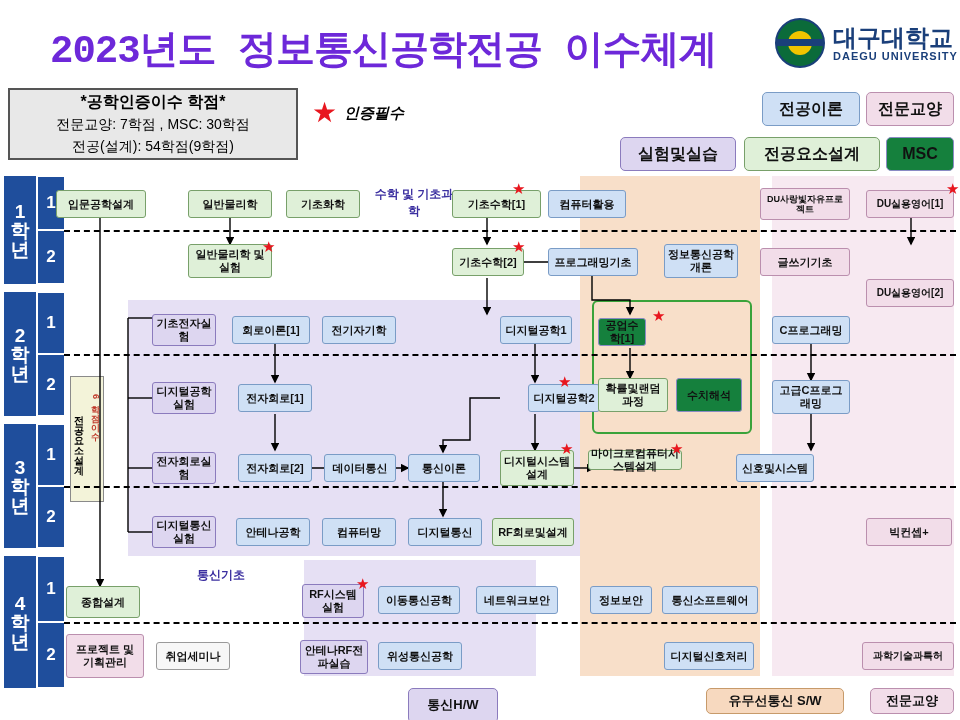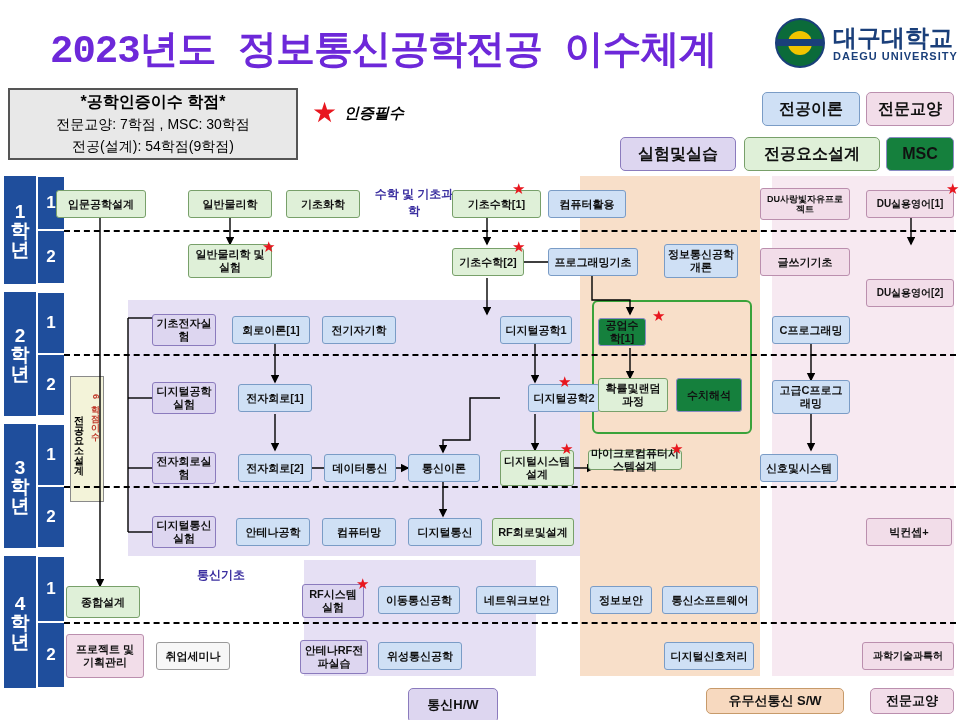--- a/index.html
+++ b/index.html
@@ -188,7 +188,7 @@
   <div class="star" style="left:560px;top:441px;">★</div>
   <div class="abs node green" style="left:588px;top:450px;width:94px;height:20px;">마이크로컴퓨터시스템설계</div>
   <div class="star" style="left:670px;top:441px;">★</div>
-  <div class="abs node blue" style="left:760px;top:454px;width:78px;height:28px;">신호및시스템</div>
+  <div class="abs node blue" style="left:736px;top:454px;width:78px;height:28px;">신호및시스템</div>
 
   <div class="abs node purple" style="left:152px;top:516px;width:64px;height:32px;">디지털통신실험</div>
   <div class="abs node blue" style="left:236px;top:518px;width:74px;height:28px;">안테나공학</div>

